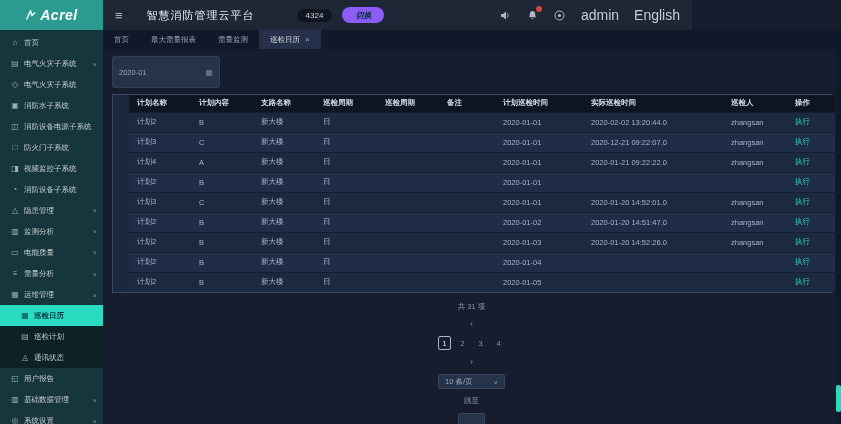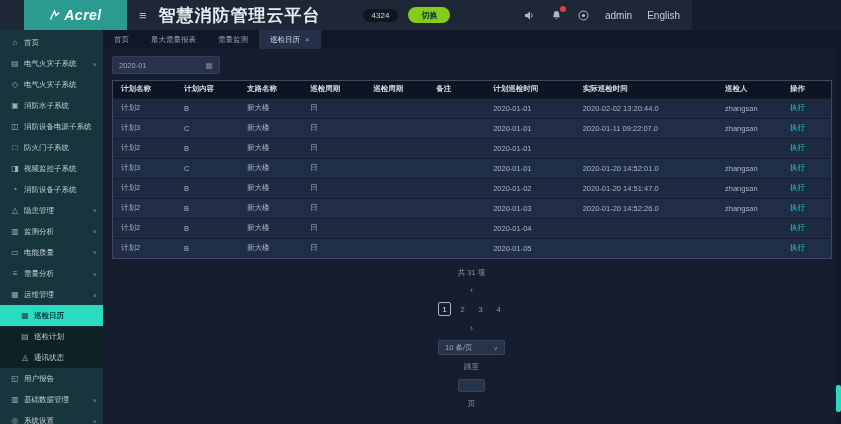--- a/index.html
+++ b/index.html
@@ -7,7 +7,7 @@
   body { font-family:"Liberation Sans","DejaVu Sans",sans-serif; background:#151d2f; position:relative; }
 
   
-  .header { position:absolute; top:0; left:0; width:692px; height:30px; background:#1e2736; display:flex; align-items:center; z-index:5;padding-left:24px; }
+  .header { position:absolute; top:0; left:0; width:692px; height:30px; background:#1e2736; display:flex; align-items:center; z-index:5; }
   .logo { width:103px; height:30px; background:#2b9a8f; color:#fff; display:flex; align-items:center; justify-content:center; gap:4px; font-weight:bold; font-style:italic; font-size:14px; letter-spacing:.5px; flex:0 0 auto; }
   .burger { color:#aeb8c6; font-size:13px; margin-left:12px; cursor:pointer; }
   .htitle { color:#e8edf4; font-size:17px; font-weight:bold; margin-left:12px; letter-spacing:1px; }

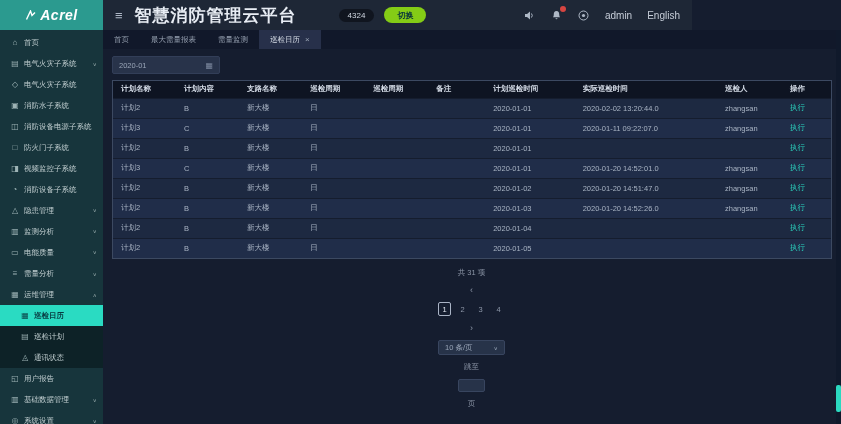--- a/index.html
+++ b/index.html
@@ -10,7 +10,7 @@
   .header { position:absolute; top:0; left:0; width:692px; height:30px; background:#1e2736; display:flex; align-items:center; z-index:5; }
   .logo { width:103px; height:30px; background:#2b9a8f; color:#fff; display:flex; align-items:center; justify-content:center; gap:4px; font-weight:bold; font-style:italic; font-size:14px; letter-spacing:.5px; flex:0 0 auto; }
   .burger { color:#aeb8c6; font-size:13px; margin-left:12px; cursor:pointer; }
-  .htitle { color:#e8edf4; font-size:17px; font-weight:bold; margin-left:12px; letter-spacing:1px; }
+  .htitle { color:#e8edf4; font-size:11px; font-weight:normal; margin-left:24px; letter-spacing:1px; }
   .hbadge { background:#10151f; color:#cfd6e0; font-size:8px; border-radius:8px; padding:2px 9px; margin-left:42px; }
   .hswitch { background:#84cc16; color:#07333c; font-size:8px; font-weight:bold; border-radius:9px; padding:2.5px 13px; margin-left:10px; cursor:pointer; }
   .hspacer { flex:1; }

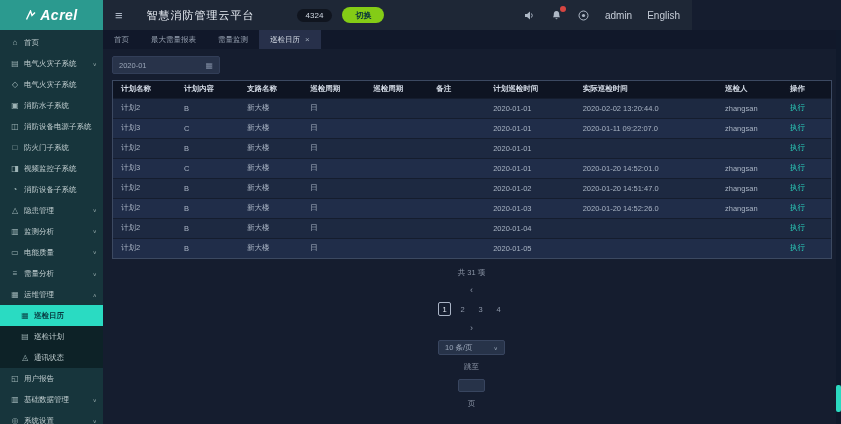--- a/index.html
+++ b/index.html
@@ -12,7 +12,7 @@
   .burger { color:#aeb8c6; font-size:13px; margin-left:12px; cursor:pointer; }
   .htitle { color:#e8edf4; font-size:11px; font-weight:normal; margin-left:24px; letter-spacing:1px; }
   .hbadge { background:#10151f; color:#cfd6e0; font-size:8px; border-radius:8px; padding:2px 9px; margin-left:42px; }
-  .hswitch { background:#84cc16; color:#07333c; font-size:8px; font-weight:bold; border-radius:9px; padding:2.5px 13px; margin-left:10px; cursor:pointer; }
+  .hswitch { background:#8b5cf6; color:#07333c; font-size:8px; font-weight:bold; border-radius:9px; padding:2.5px 13px; margin-left:10px; cursor:pointer;font-style:italic; }
   .hspacer { flex:1; }
   .hicon { width:13px; height:13px; margin-left:14px; position:relative; display:inline-flex; align-items:center; justify-content:center; cursor:pointer; }
   .hicon svg { display:block; }

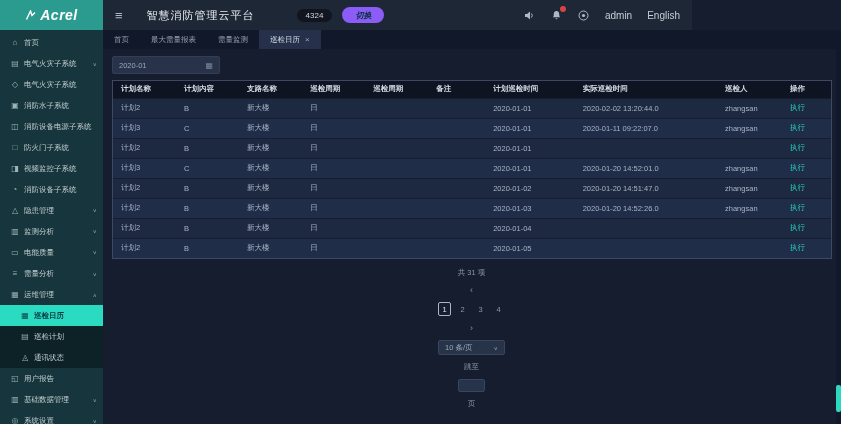--- a/index.html
+++ b/index.html
@@ -17,7 +17,7 @@
   .hicon { width:13px; height:13px; margin-left:14px; position:relative; display:inline-flex; align-items:center; justify-content:center; cursor:pointer; }
   .hicon svg { display:block; }
   .reddot { position:absolute; top:-3px; right:-3px; width:6px; height:6px; background:#d64541; border-radius:50%; }
-  .huser, .hlang { color:#c6cdd8; font-size:10px; margin-left:15px; cursor:pointer; }
+  .huser, .hlang { color:#c6cdd8; font-size:14px; margin-left:15px; cursor:pointer; }
   .hlang { margin-right:12px; }
 
   

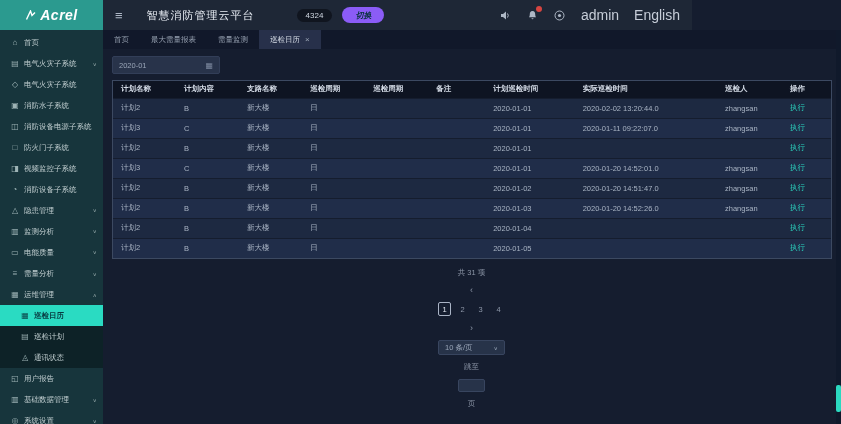--- a/index.html
+++ b/index.html
@@ -39,7 +39,7 @@
   .tab .tclose { margin-left:5px; font-size:8px; color:#9aa4b4; }
 
   .content { padding:6px 9px 0 9px; }
-  .datepicker { width:108px; height:18px; background:#28334a; border:1px solid #323e58; border-radius:2px; display:flex; align-items:center; padding:0 6px; color:#9aa6b8; font-size:7.5px; cursor:pointer; margin-top:1px; }
+  .datepicker { width:108px; height:32px; background:#28334a; border:1px solid #323e58; border-radius:2px; display:flex; align-items:center; padding:0 6px; color:#9aa6b8; font-size:7.5px; cursor:pointer; margin-top:1px; }
   .datepicker .dval { flex:1; }
   .datepicker .cal { font-size:8px; color:#7e8aa0; }
 

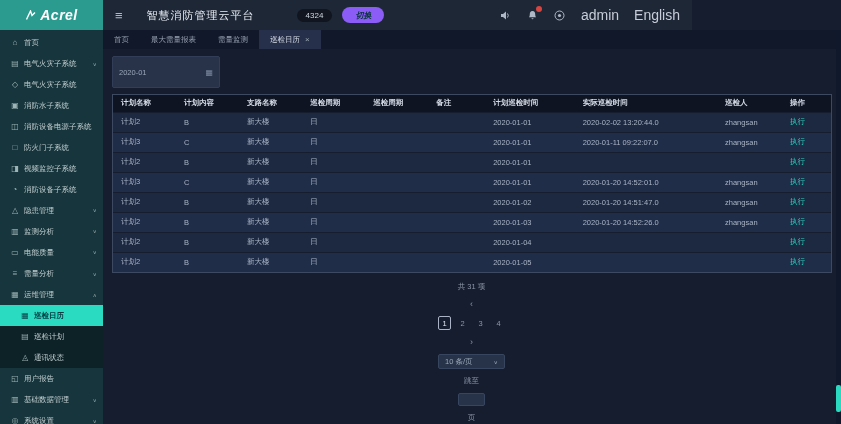--- a/index.html
+++ b/index.html
@@ -43,7 +43,7 @@
   .datepicker .dval { flex:1; }
   .datepicker .cal { font-size:8px; color:#7e8aa0; }
 
-  .panel { margin-top:6px; border:1px solid #3c4961; background:#1c2740; }
+  .panel { margin-top:6px; border:1px solid #3c4961; background:#1c2740;padding-left:16px; }
   table { width:100%; border-collapse:collapse; table-layout:fixed; }
   thead th { background:#0e1422; color:#d4dbe6; font-size:7.5px; font-weight:bold; text-align:left; height:17px; padding:0 8px; white-space:nowrap; overflow:hidden; }
   tbody td { height:20px; padding:0 8px; color:#a9b4c4; font-size:7.5px; white-space:nowrap; overflow:hidden; border-top:1px solid #151d2e; }

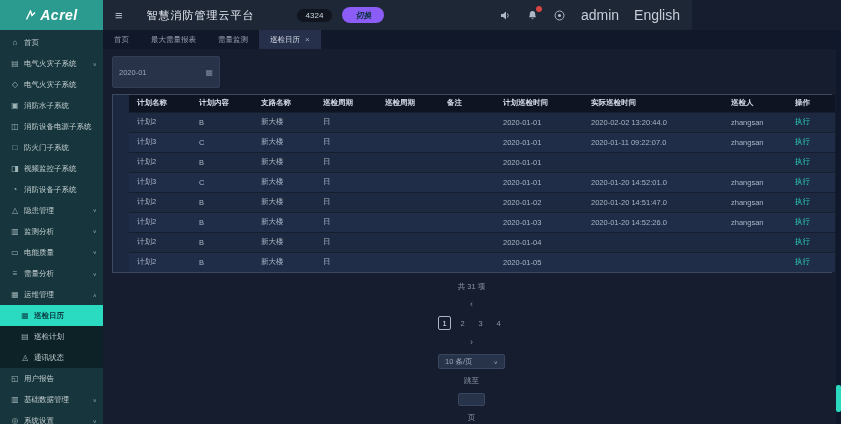--- a/index.html
+++ b/index.html
@@ -262,7 +262,7 @@
               <td></td>
               <td></td>
               <td>2020-01-01</td>
-              <td>2020-01-11 09:22:07.0</td>
+              <td>2020-12-21 09:22:07.0</td>
               <td>zhangsan</td>
               <td><span class="exec">执行</span></td>
             </tr>

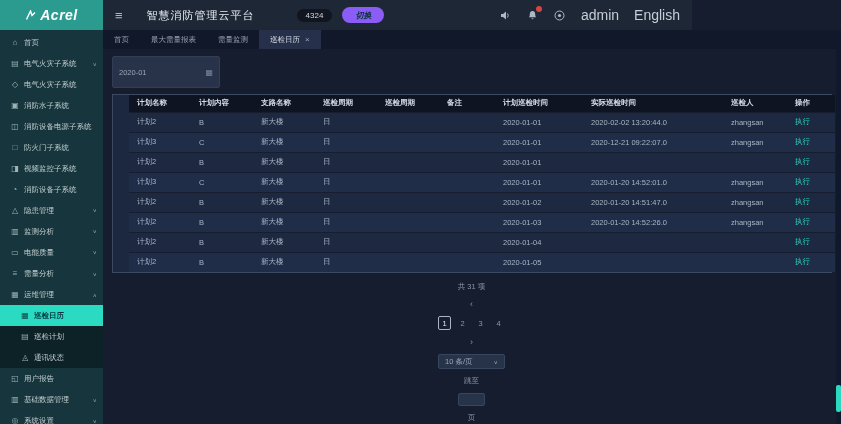--- a/index.html
+++ b/index.html
@@ -267,6 +267,18 @@
               <td><span class="exec">执行</span></td>
             </tr>
             <tr>
+              <td>计划4</td>
+              <td>A</td>
+              <td>新大楼</td>
+              <td>日</td>
+              <td></td>
+              <td></td>
+              <td>2020-01-01</td>
+              <td>2020-01-21 09:22:22.0</td>
+              <td>zhangsan</td>
+              <td><span class="exec">执行</span></td>
+            </tr>
+            <tr>
               <td>计划2</td>
               <td>B</td>
               <td>新大楼</td>

